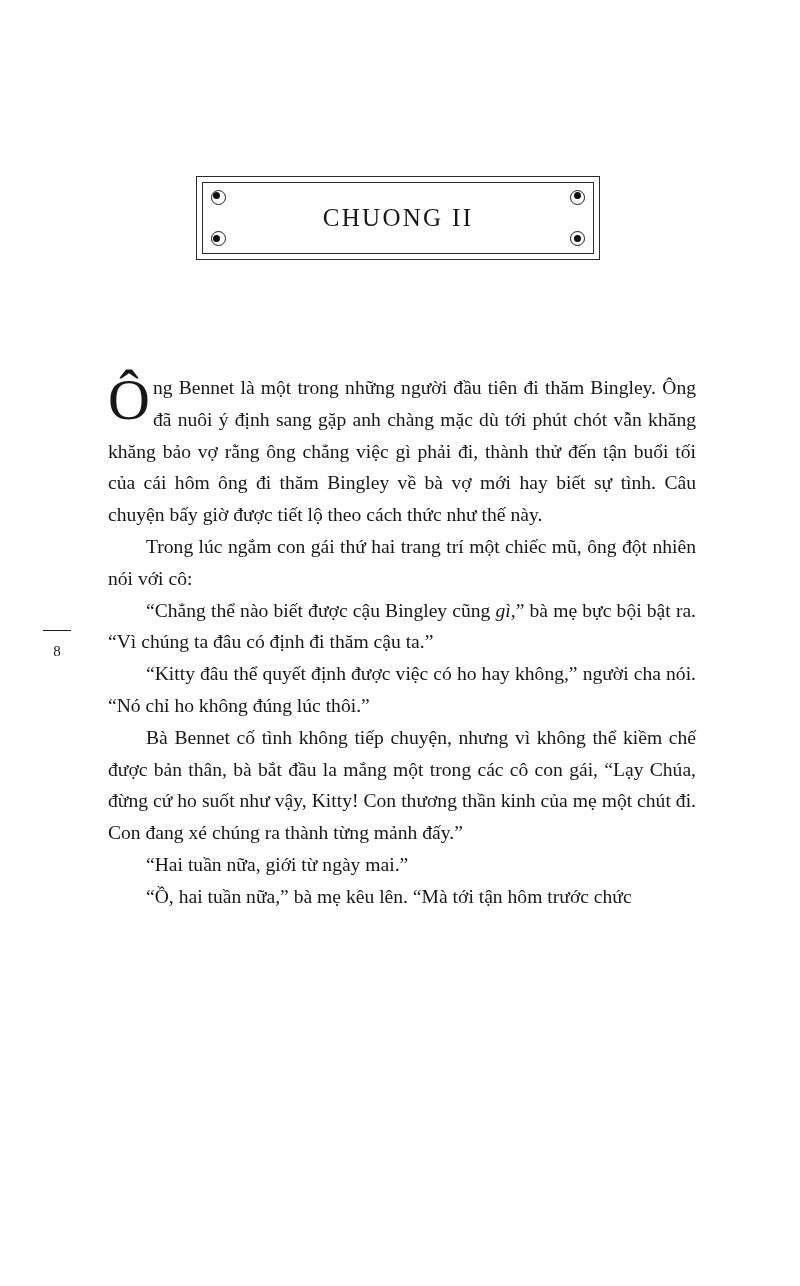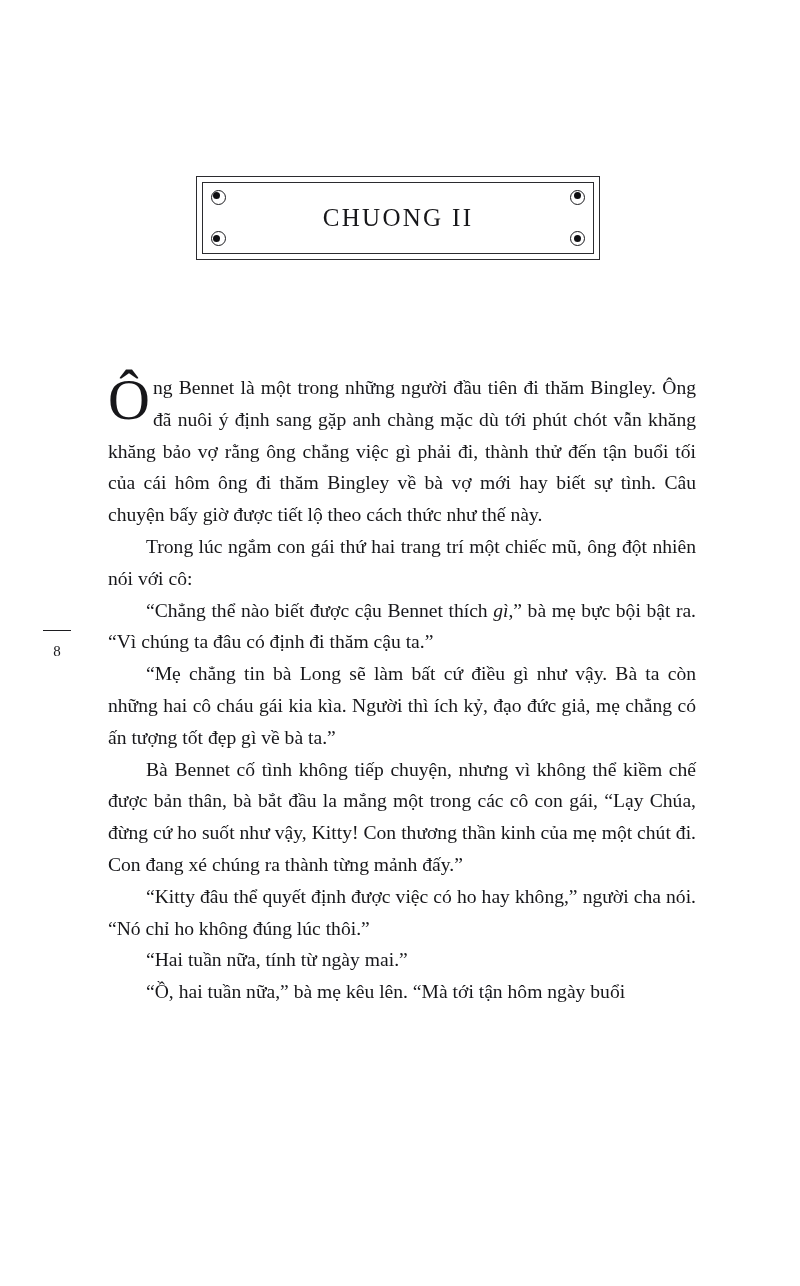--- a/index.html
+++ b/index.html
@@ -161,7 +161,7 @@
 
     <p class="indent">Trong lúc ngắm con gái thứ hai trang trí một chiếc mũ, ông đột nhiên nói với cô:</p>
 
-    <p class="indent"><span>“Chẳng thể nào biết được cậu Bennet thích </span><em>gì</em><span>,” bà mẹ bực bội bật ra. “Vì chúng ta đâu có định đi thăm cậu ta.”</span></p>
+    <p class="indent"><span>“Chẳng thể nào biết được cậu Bingley cũng </span><em>gì</em><span>,” bà mẹ bực bội bật ra. “Vì chúng ta đâu có định đi thăm cậu ta.”</span></p>
 
     <p class="indent">“Mẹ chẳng tin bà Long sẽ làm bất cứ điều gì như vậy. Bà ta còn những hai cô cháu gái kia kìa. Người thì ích kỷ, đạo đức giả, mẹ chẳng có ấn tượng tốt đẹp gì về bà ta.”</p>
     <p class="indent">Bà Bennet cố tình không tiếp chuyện, nhưng vì không thể kiềm chế được bản thân, bà bắt đầu la mắng một trong các cô con gái, “Lạy Chúa, đừng cứ ho suốt như vậy, Kitty! Con thương thần kinh của mẹ một chút đi. Con đang xé chúng ra thành từng mảnh đấy.”</p>

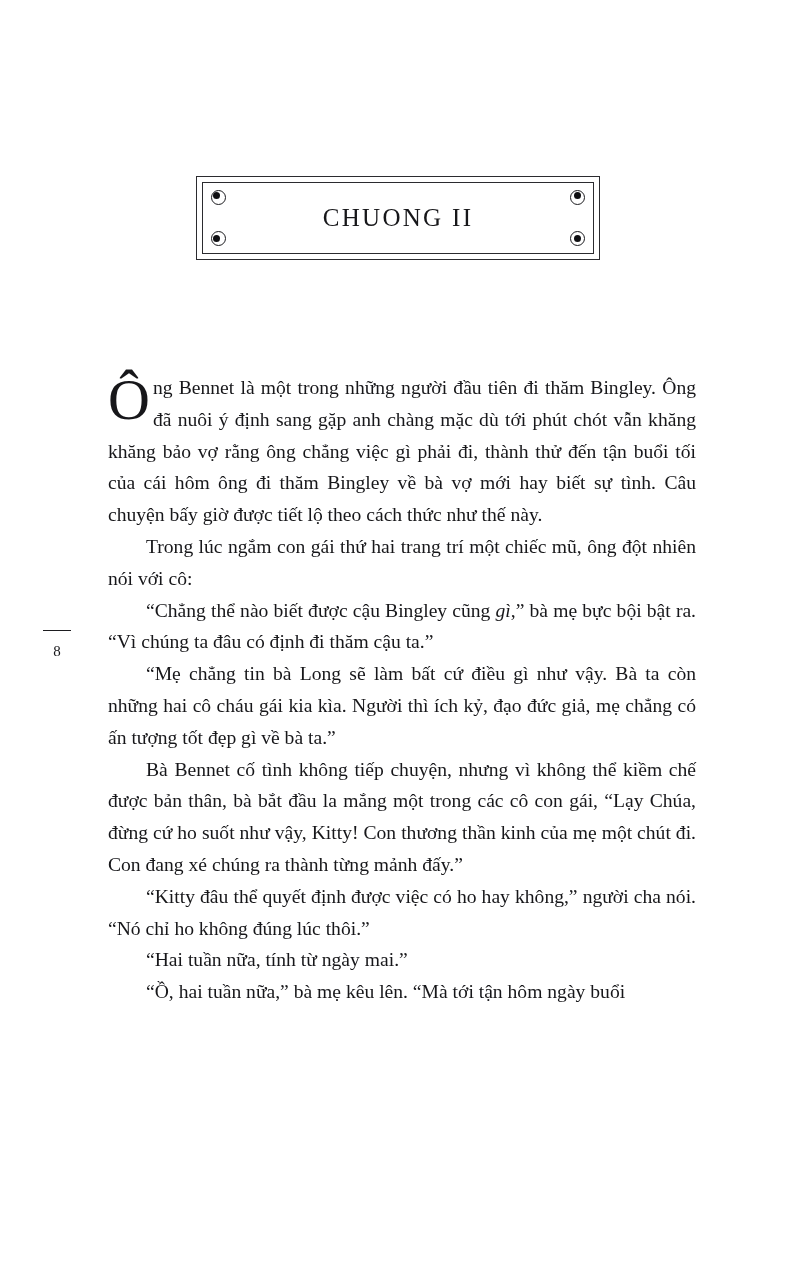--- a/index.html
+++ b/index.html
@@ -163,7 +163,6 @@
 
     <p class="indent"><span>“Chẳng thể nào biết được cậu Bingley cũng </span><em>gì</em><span>,” bà mẹ bực bội bật ra. “Vì chúng ta đâu có định đi thăm cậu ta.”</span></p>
 
-    <p class="indent">“Mẹ chẳng tin bà Long sẽ làm bất cứ điều gì như vậy. Bà ta còn những hai cô cháu gái kia kìa. Người thì ích kỷ, đạo đức giả, mẹ chẳng có ấn tượng tốt đẹp gì về bà ta.”</p>
     <p class="indent">Bà Bennet cố tình không tiếp chuyện, nhưng vì không thể kiềm chế được bản thân, bà bắt đầu la mắng một trong các cô con gái, “Lạy Chúa, đừng cứ ho suốt như vậy, Kitty! Con thương thần kinh của mẹ một chút đi. Con đang xé chúng ra thành từng mảnh đấy.”</p>
     <p class="indent">“Kitty đâu thể quyết định được việc có ho hay không,” người cha nói. “Nó chỉ ho không đúng lúc thôi.”</p>
     <p class="indent">“Hai tuần nữa, tính từ ngày mai.”</p>

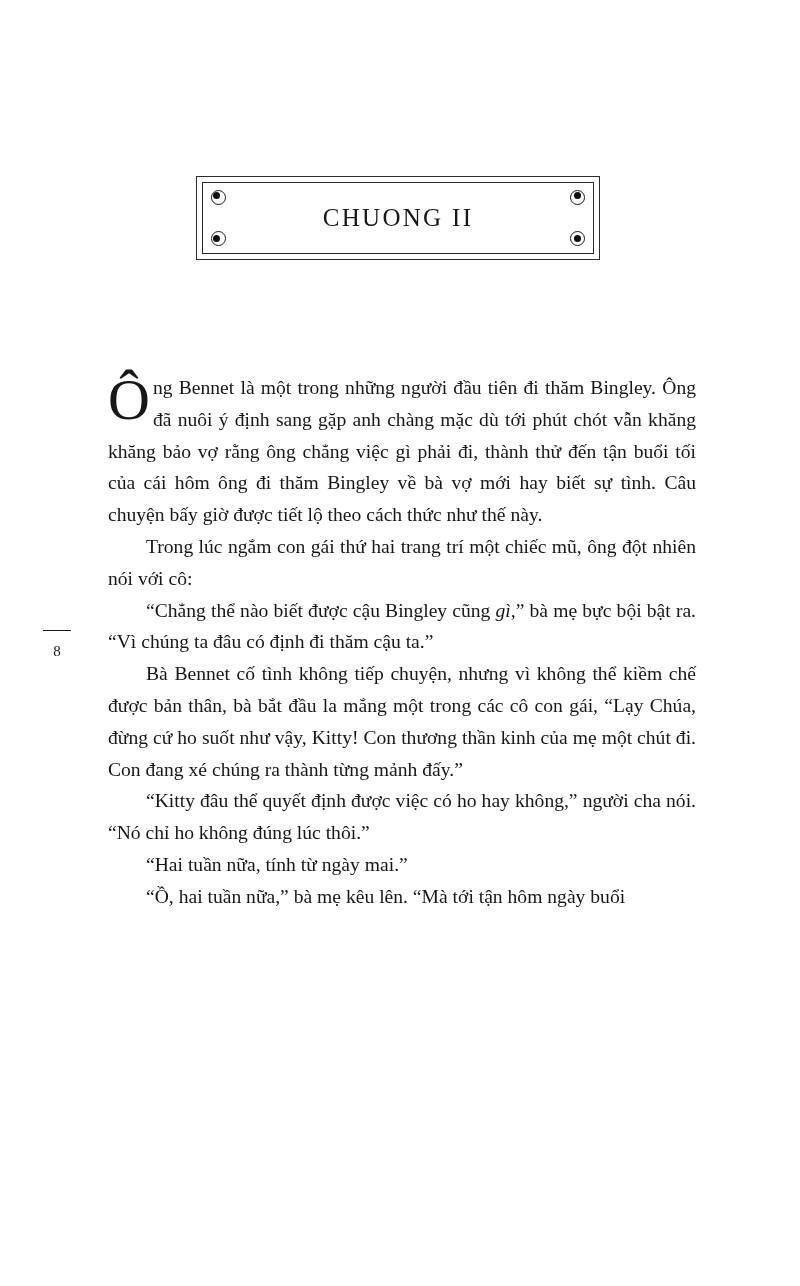--- a/index.html
+++ b/index.html
@@ -163,8 +163,8 @@
 
     <p class="indent"><span>“Chẳng thể nào biết được cậu Bingley cũng </span><em>gì</em><span>,” bà mẹ bực bội bật ra. “Vì chúng ta đâu có định đi thăm cậu ta.”</span></p>
 
+    <p class="indent">“Kitty đâu thể quyết định được việc có ho hay không,” người cha nói. “Nó chỉ ho không đúng lúc thôi.”</p>
     <p class="indent">Bà Bennet cố tình không tiếp chuyện, nhưng vì không thể kiềm chế được bản thân, bà bắt đầu la mắng một trong các cô con gái, “Lạy Chúa, đừng cứ ho suốt như vậy, Kitty! Con thương thần kinh của mẹ một chút đi. Con đang xé chúng ra thành từng mảnh đấy.”</p>
-    <p class="indent">“Kitty đâu thể quyết định được việc có ho hay không,” người cha nói. “Nó chỉ ho không đúng lúc thôi.”</p>
     <p class="indent">“Hai tuần nữa, tính từ ngày mai.”</p>
     <p class="indent">“Ồ, hai tuần nữa,” bà mẹ kêu lên. “Mà tới tận hôm ngày buổi</p>
 

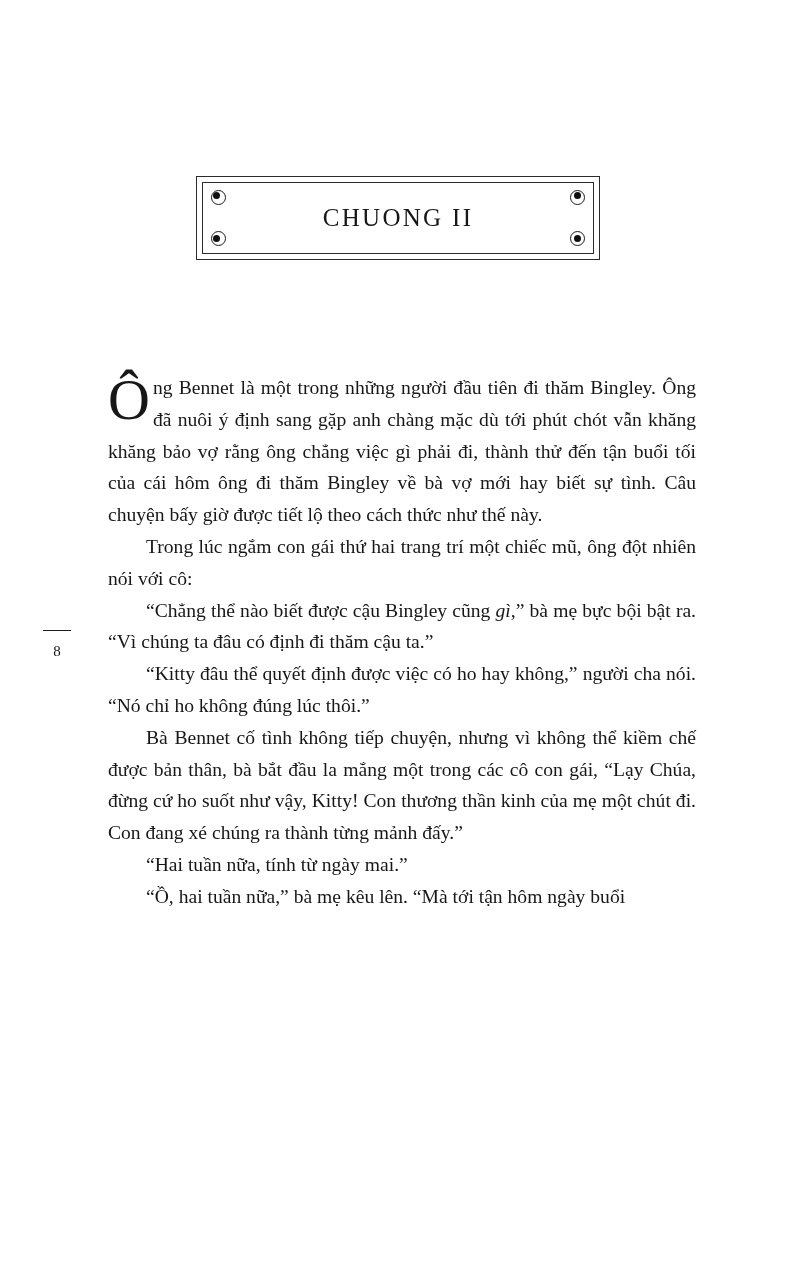--- a/index.html
+++ b/index.html
@@ -165,7 +165,7 @@
 
     <p class="indent">“Kitty đâu thể quyết định được việc có ho hay không,” người cha nói. “Nó chỉ ho không đúng lúc thôi.”</p>
     <p class="indent">Bà Bennet cố tình không tiếp chuyện, nhưng vì không thể kiềm chế được bản thân, bà bắt đầu la mắng một trong các cô con gái, “Lạy Chúa, đừng cứ ho suốt như vậy, Kitty! Con thương thần kinh của mẹ một chút đi. Con đang xé chúng ra thành từng mảnh đấy.”</p>
-    <p class="indent">“Hai tuần nữa, tính từ ngày mai.”</p>
+    <p class="indent">“Hai tuần nữa, giới từ ngày mai.”</p>
     <p class="indent">“Ồ, hai tuần nữa,” bà mẹ kêu lên. “Mà tới tận hôm ngày buổi</p>
 
   </div>

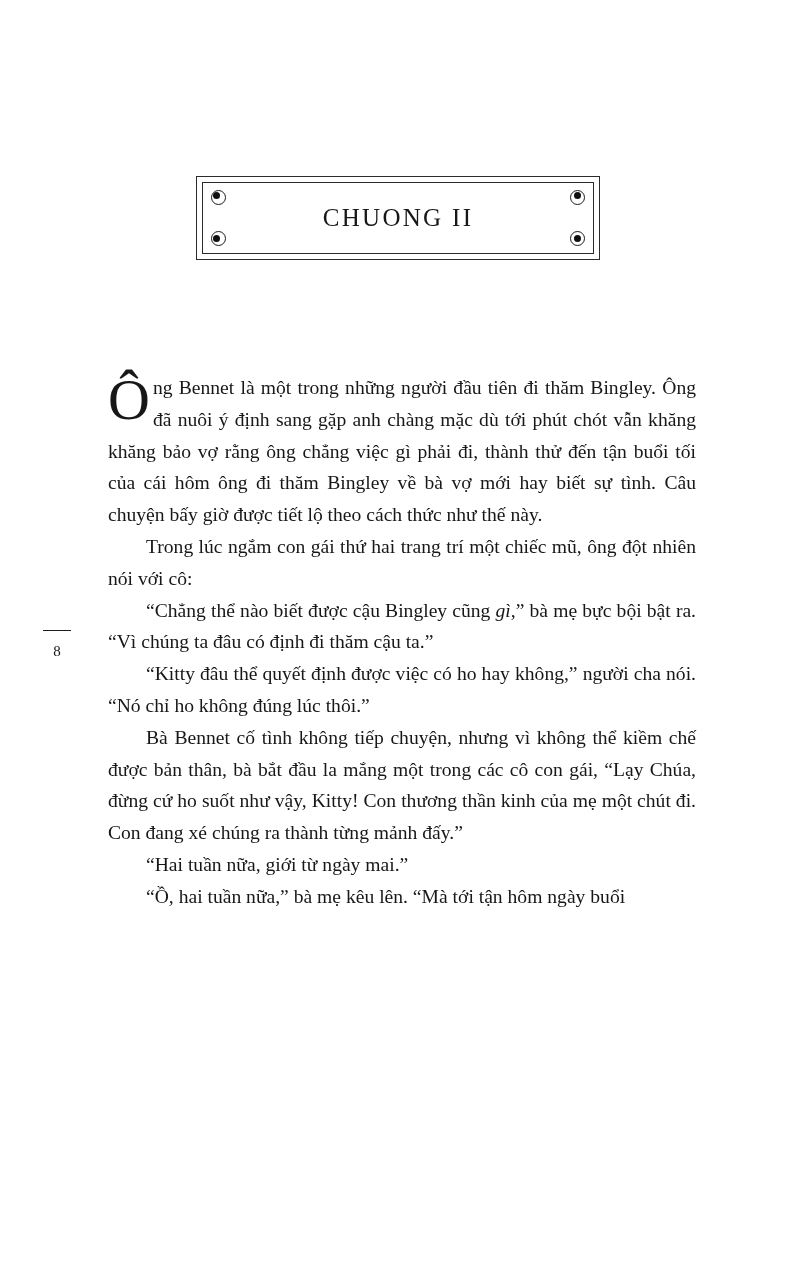--- a/index.html
+++ b/index.html
@@ -166,7 +166,7 @@
     <p class="indent">“Kitty đâu thể quyết định được việc có ho hay không,” người cha nói. “Nó chỉ ho không đúng lúc thôi.”</p>
     <p class="indent">Bà Bennet cố tình không tiếp chuyện, nhưng vì không thể kiềm chế được bản thân, bà bắt đầu la mắng một trong các cô con gái, “Lạy Chúa, đừng cứ ho suốt như vậy, Kitty! Con thương thần kinh của mẹ một chút đi. Con đang xé chúng ra thành từng mảnh đấy.”</p>
     <p class="indent">“Hai tuần nữa, giới từ ngày mai.”</p>
-    <p class="indent">“Ồ, hai tuần nữa,” bà mẹ kêu lên. “Mà tới tận hôm ngày buổi</p>
+    <p class="indent">“Ồ, hai tuần nữa,” bà mẹ kêu lên. “Mà tới tận hôm trước chức</p>
 
   </div>
 </div>

